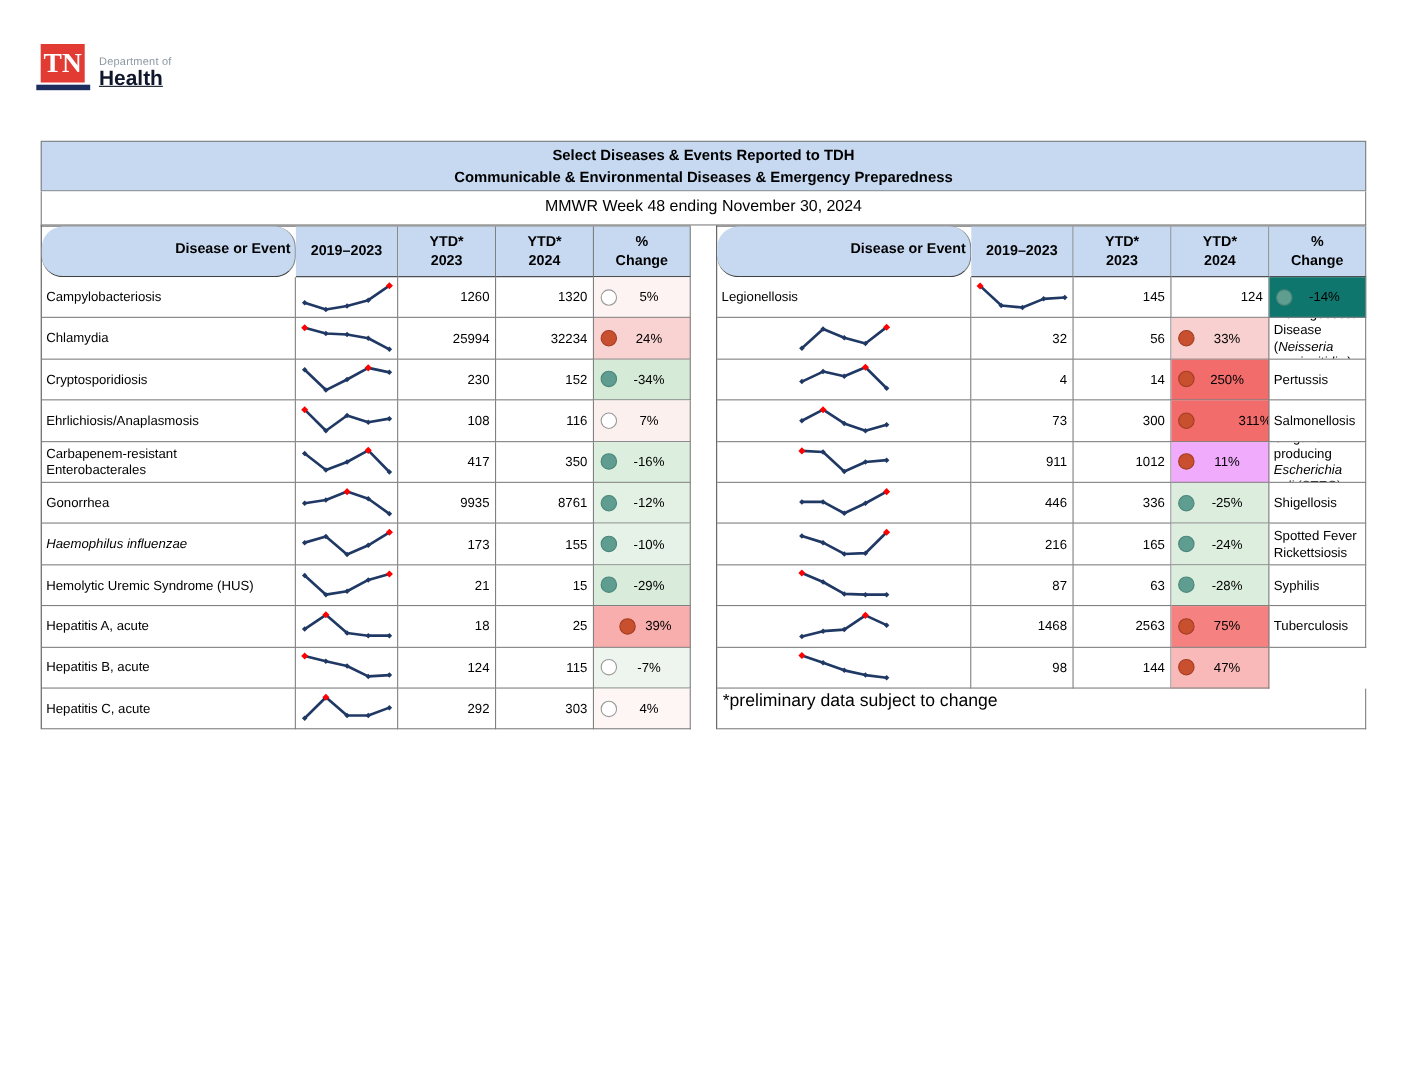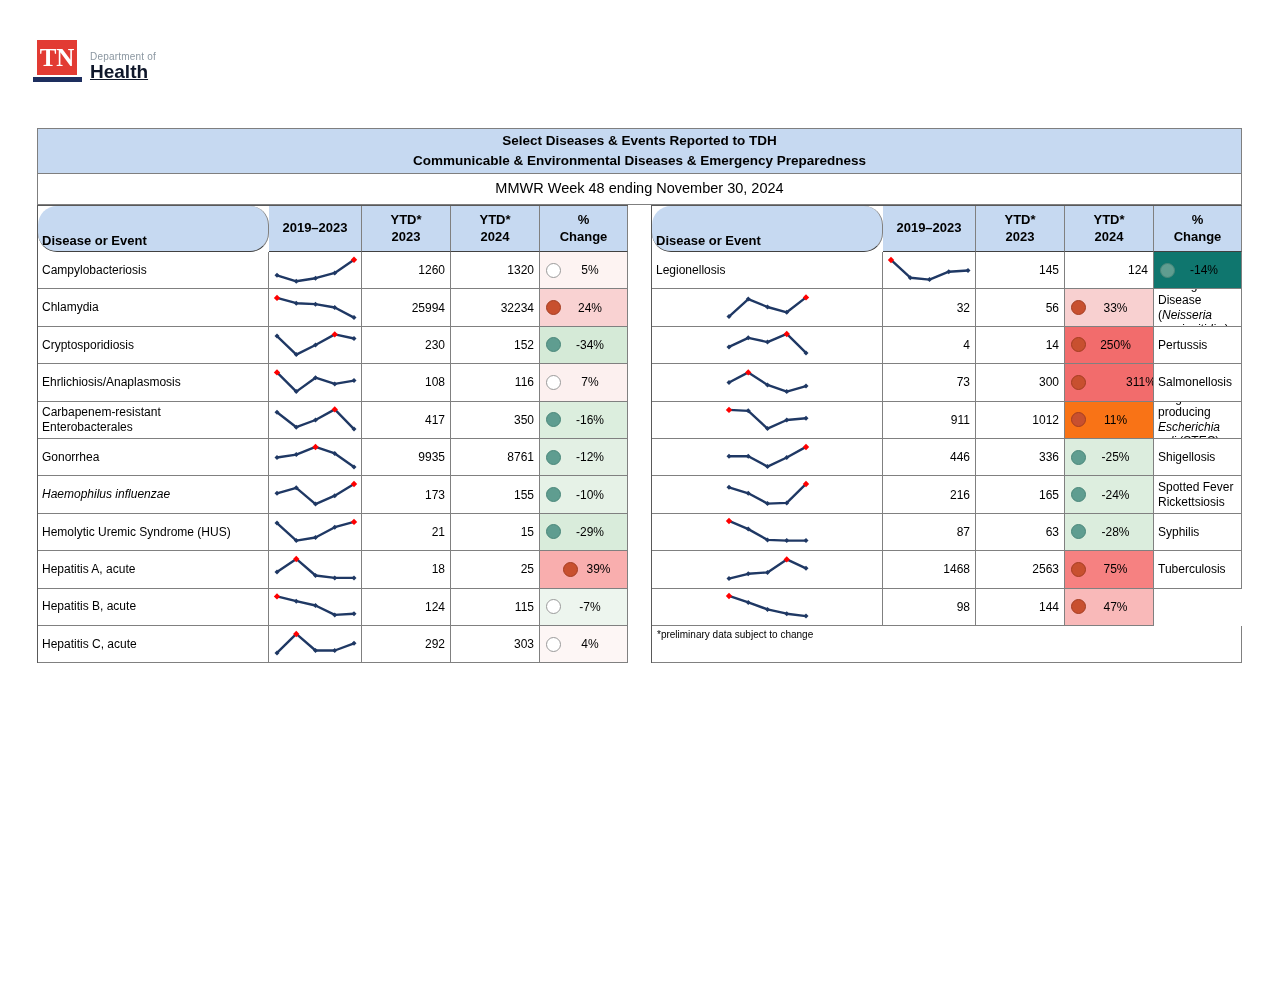--- a/index.html
+++ b/index.html
@@ -44,7 +44,7 @@
     display:flex; flex-direction:column; justify-content:center; align-items:center;
     border-bottom:1px solid #404040;
   }
-  .hcell.hleft { align-items:flex-start; justify-content:flex-end; padding:2px 4px;border-radius:19px; }
+  .hcell.hleft { align-items:flex-end; justify-content:flex-end; padding:17px 4px;border-radius:19px; }
   .name-cell { display:flex; flex-direction:column; justify-content:center; padding:1px 4px; font-size:12px; line-height:1.22; }
   .it { font-style:italic; }
   .spark-cell { display:flex; align-items:center; justify-content:center; padding:1px; }

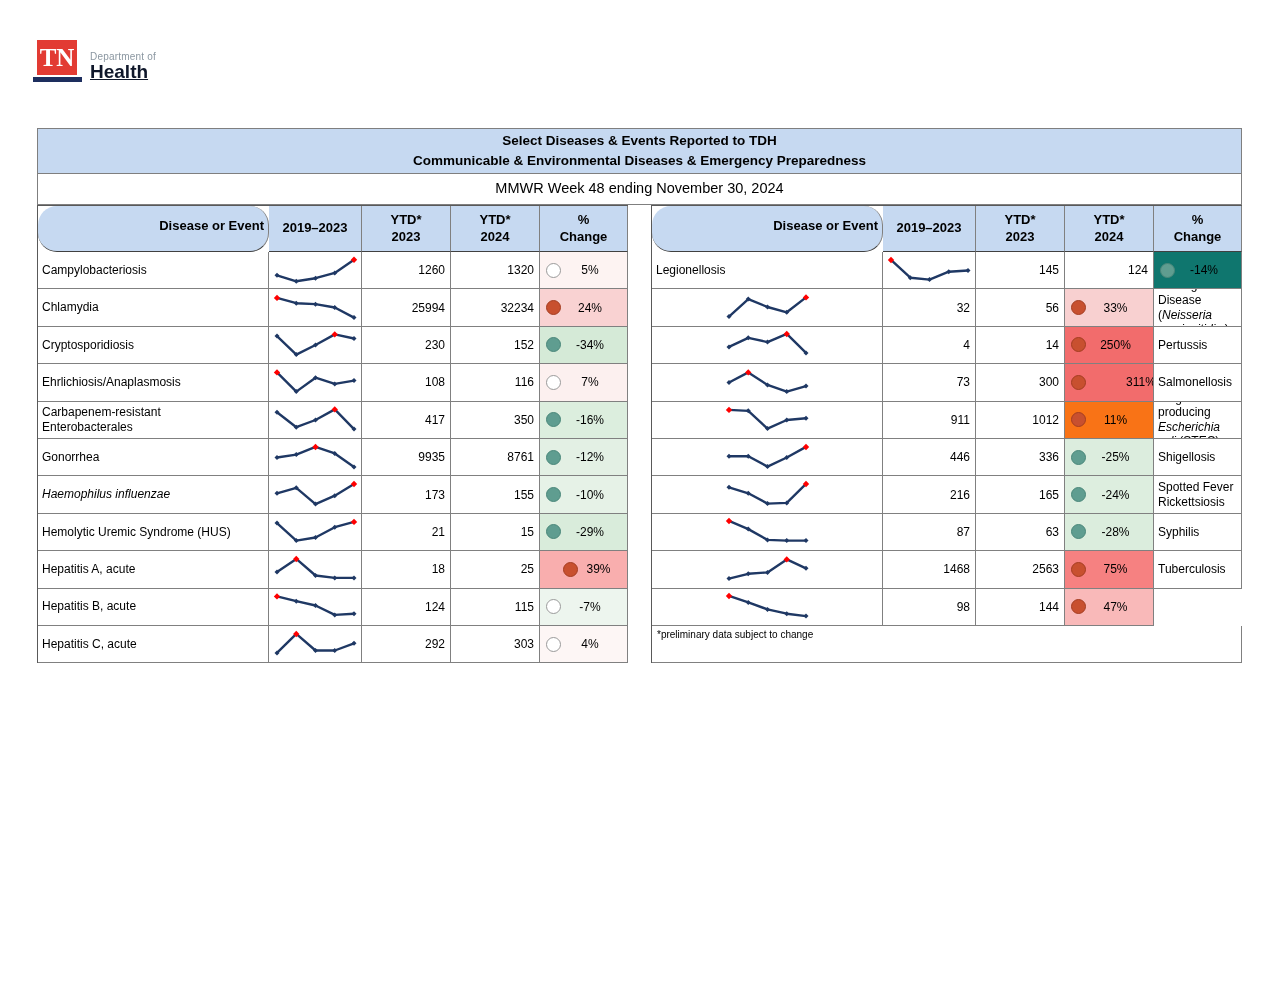--- a/index.html
+++ b/index.html
@@ -416,7 +416,7 @@
         </div>
         <div class="cell num-cell">911</div>
         <div class="cell num-cell">1012</div>
-        <div class="cell pct-cell" style="background: #f97316;">
+        <div class="cell pct-cell" style="background: #f0abfc;">
           <span class="dot dot-up"></span>
           <span class="pct-text">11%</span>
         </div>

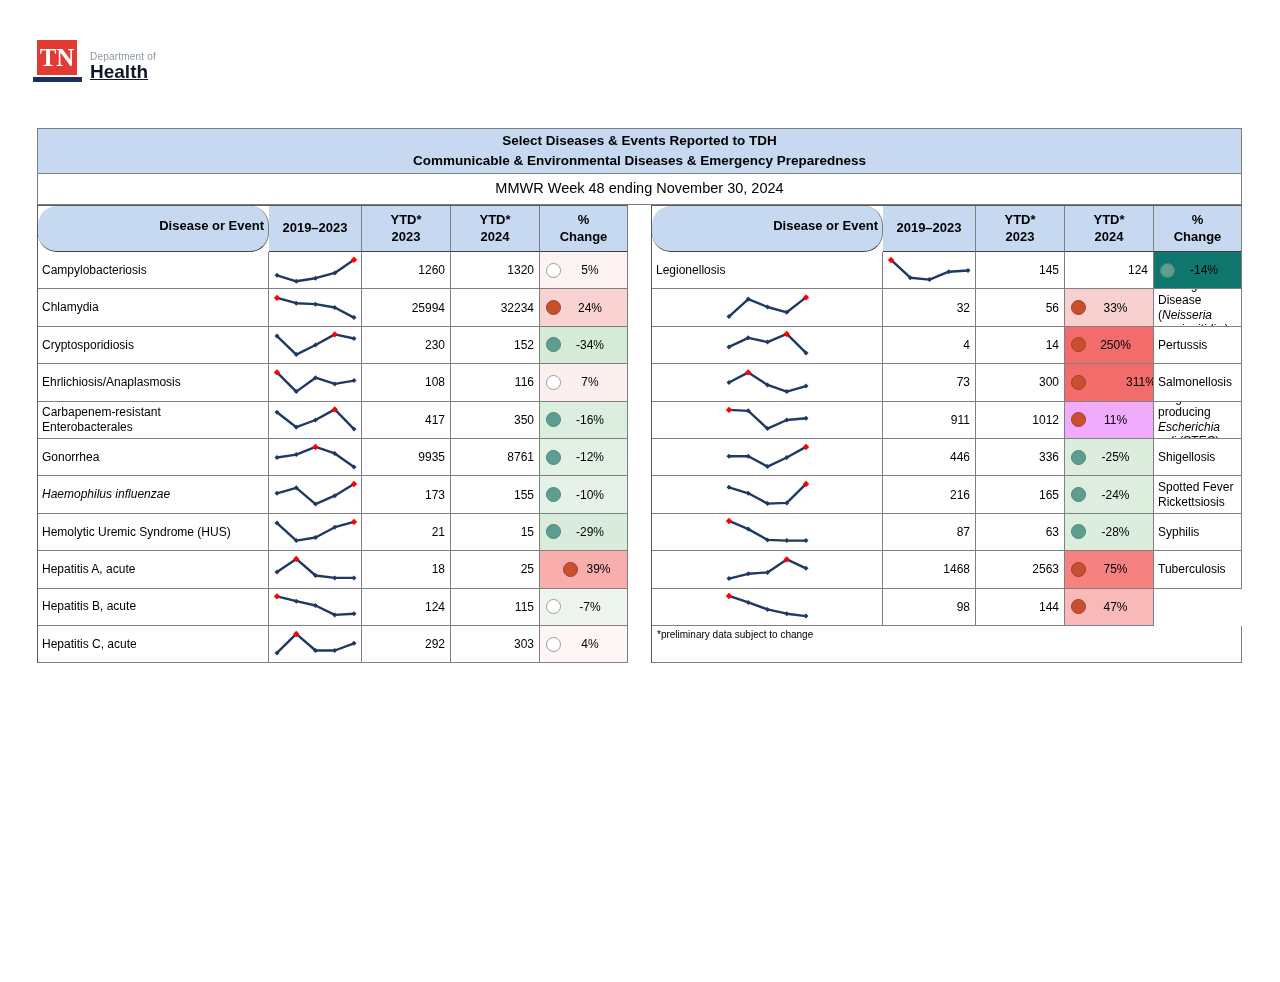--- a/index.html
+++ b/index.html
@@ -55,7 +55,7 @@
   .dot-down { background:#5f9d90; border:1px solid #4a877a; }
   .dot-none { background:#ffffff; border:1.5px solid #9a9a9a; }
   .pct-text { flex:1; text-align:center; padding-right:8px; }
-  .footnote-cell { grid-column:1 / -1; font-size:10px; padding:3px 5px; text-align:left; }
+  .footnote-cell { grid-column:1 / -1; font-size:16px; padding:3px 5px; text-align:left; }
 </style>
 </head>
 <body>

